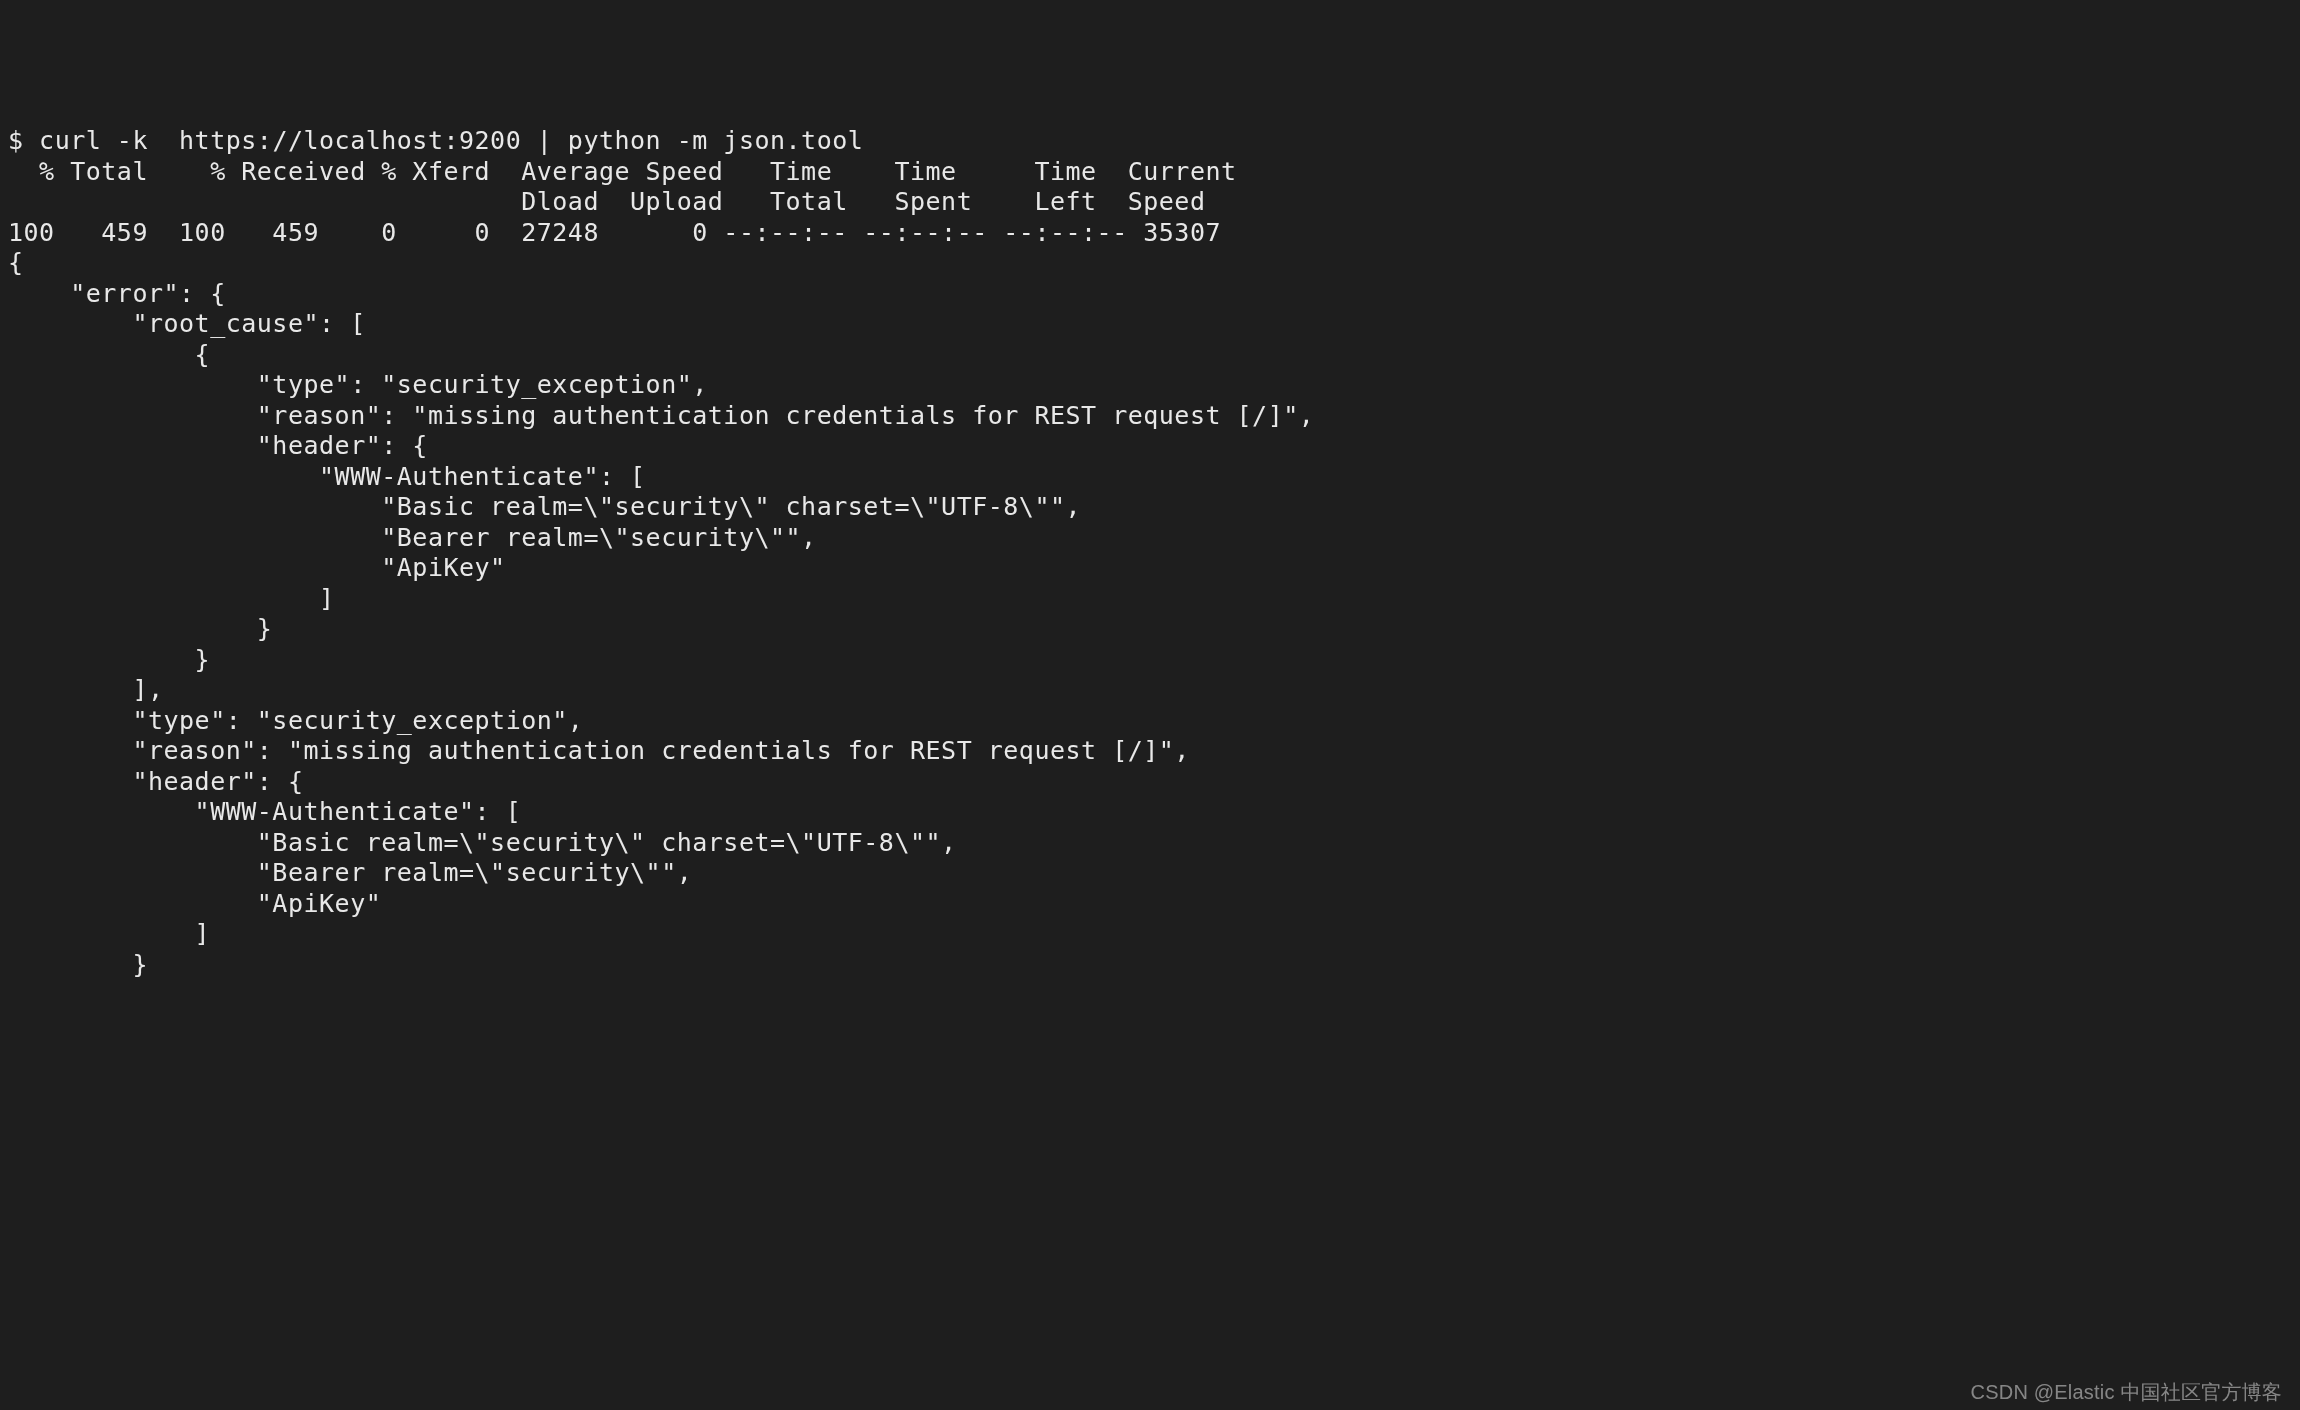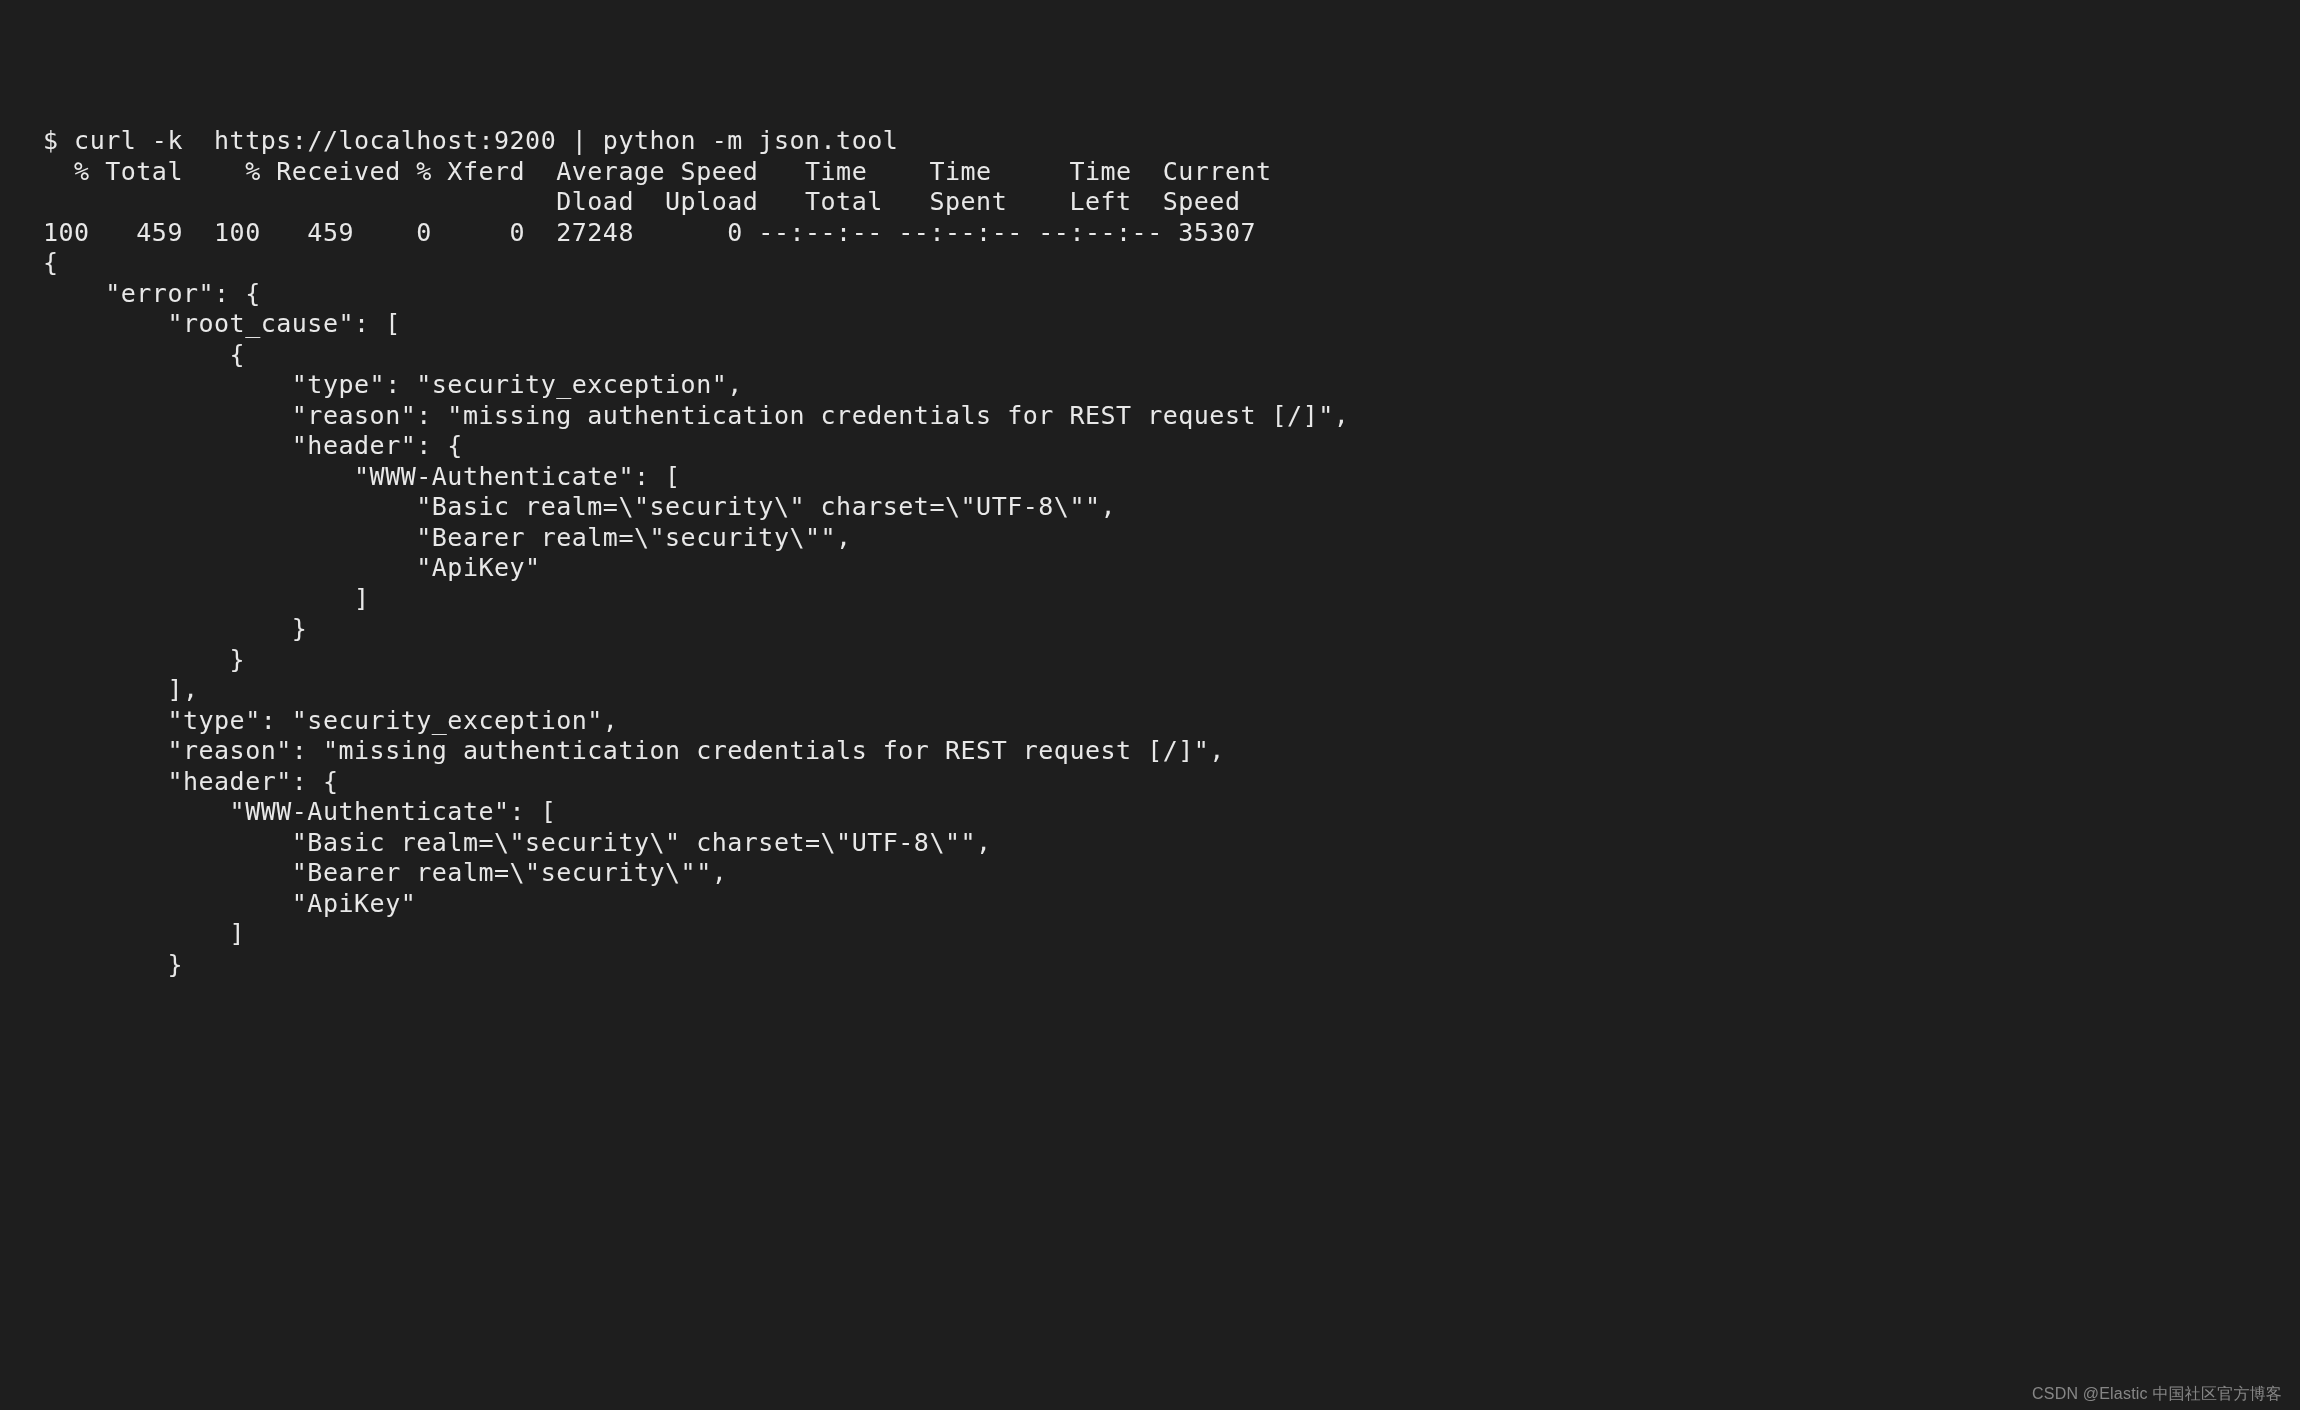--- a/index.html
+++ b/index.html
@@ -22,7 +22,6 @@
     }
     .terminal-content {
       letter-spacing: 0.5px;
-      margin-left: 35px;
     }
     .watermark {
       position: absolute;

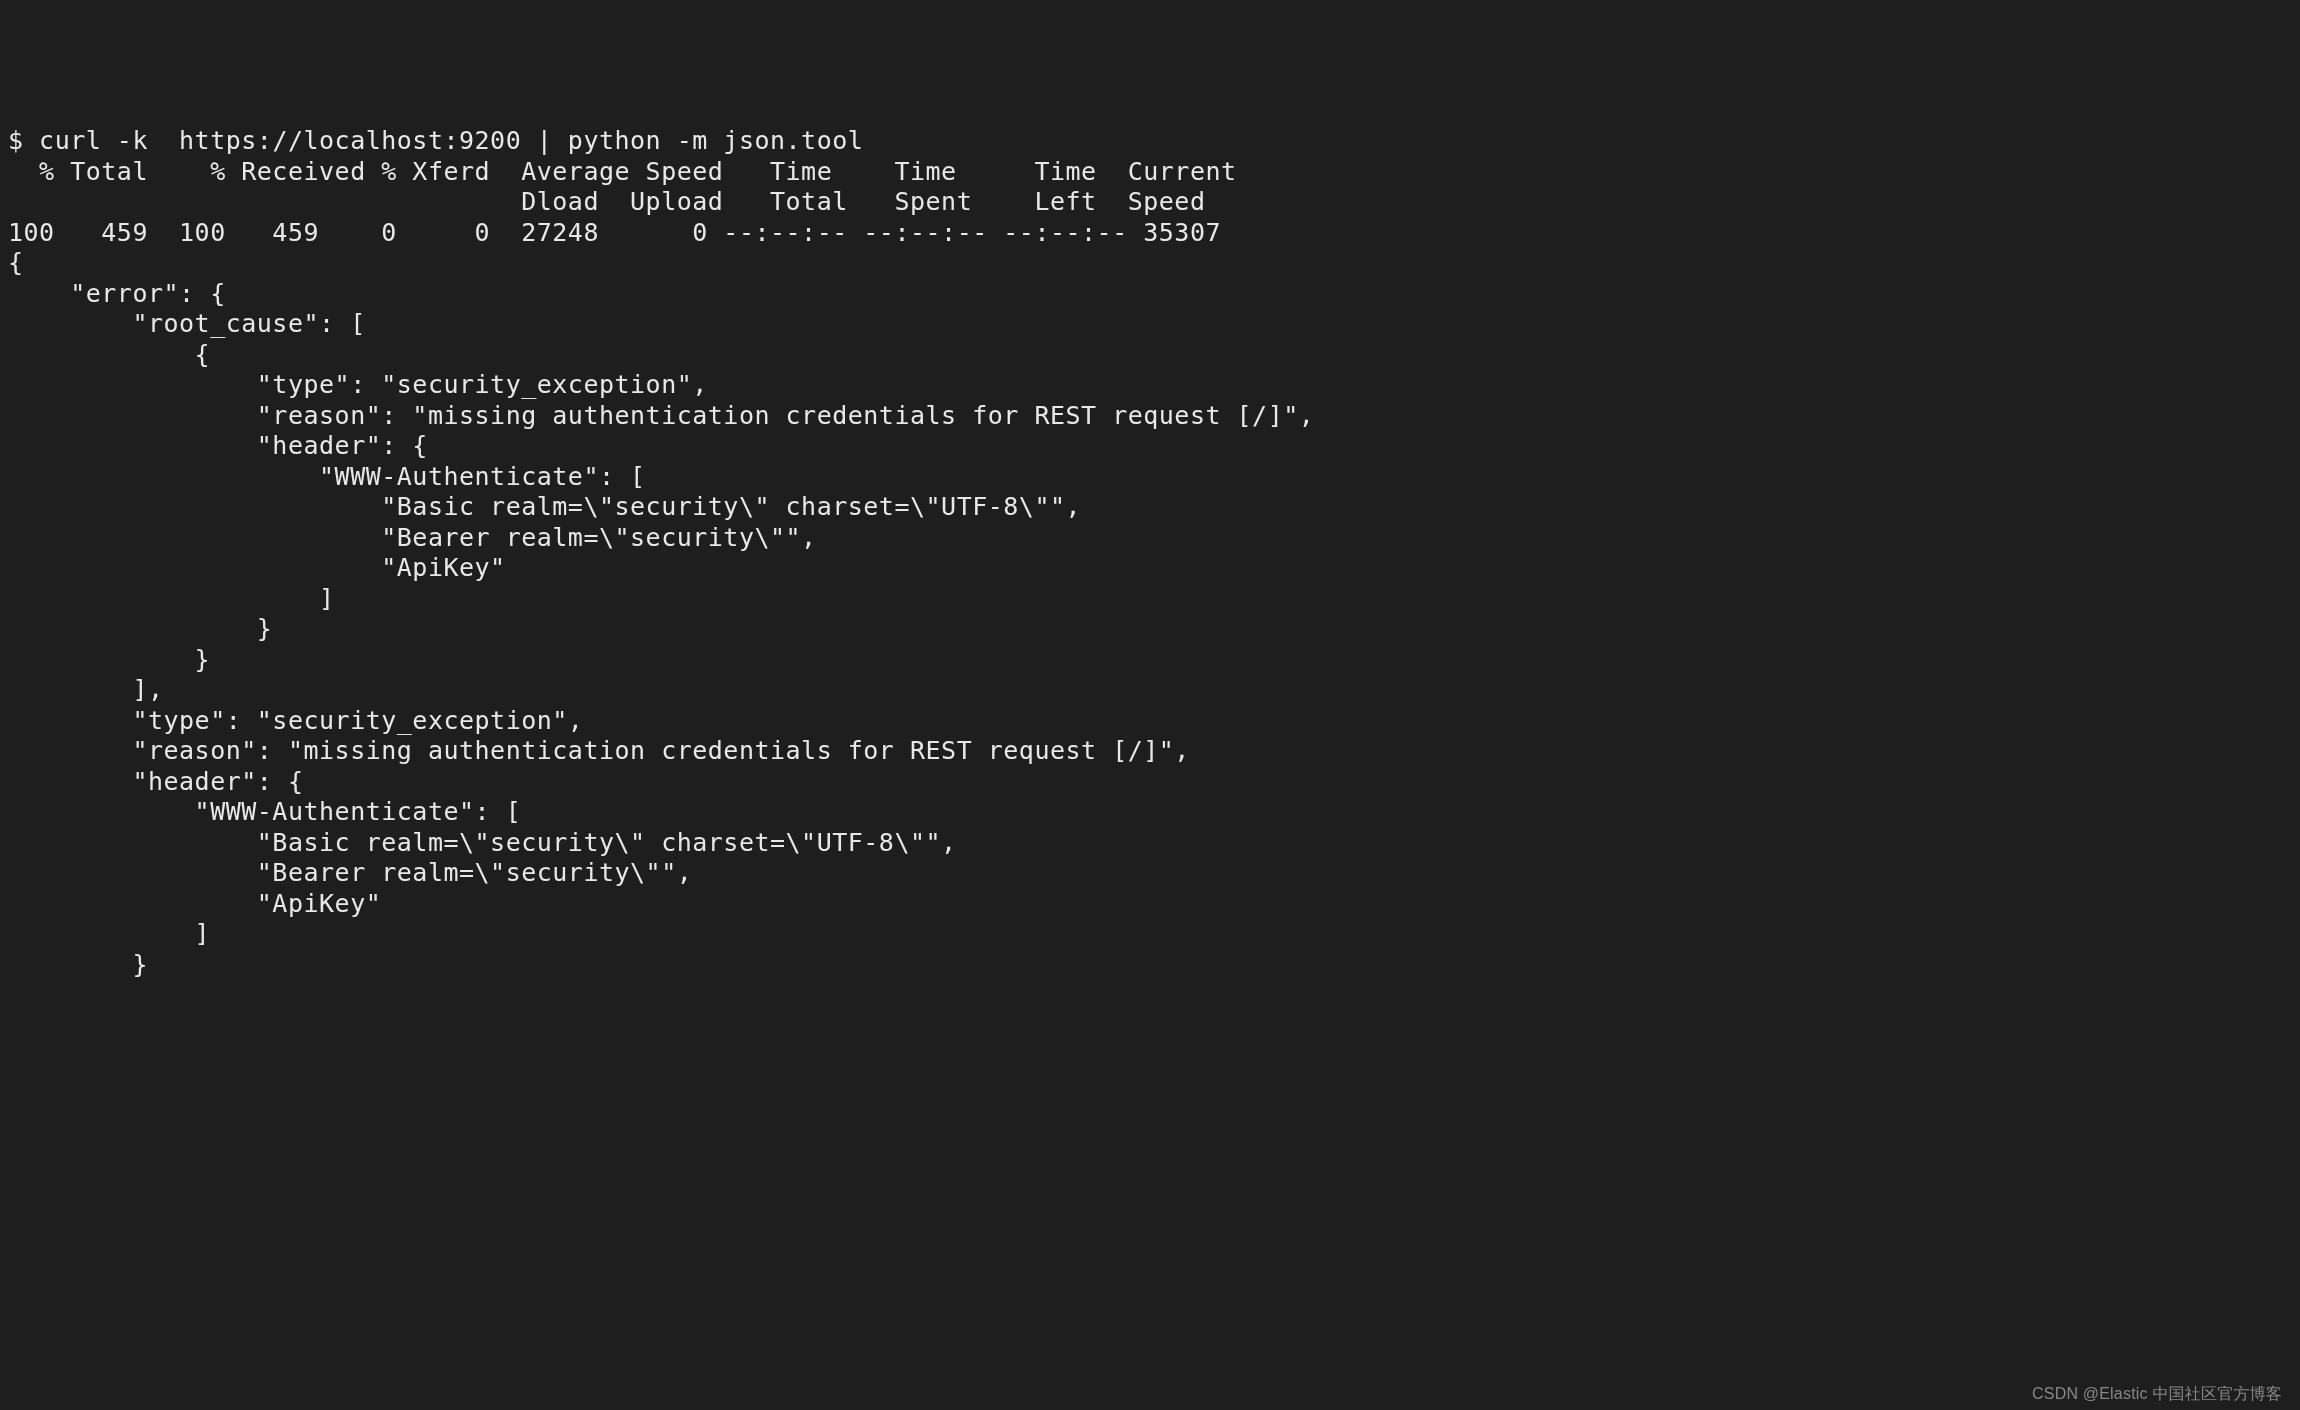--- a/index.html
+++ b/index.html
@@ -27,7 +27,7 @@
       position: absolute;
       bottom: 6px;
       right: 18px;
-      font-size: 16px;
+      font-size: 20px;
       color: rgba(220, 220, 220, 0.55);
       font-family: -apple-system, BlinkMacSystemFont, "Segoe UI", Arial, sans-serif;
       white-space: nowrap;

